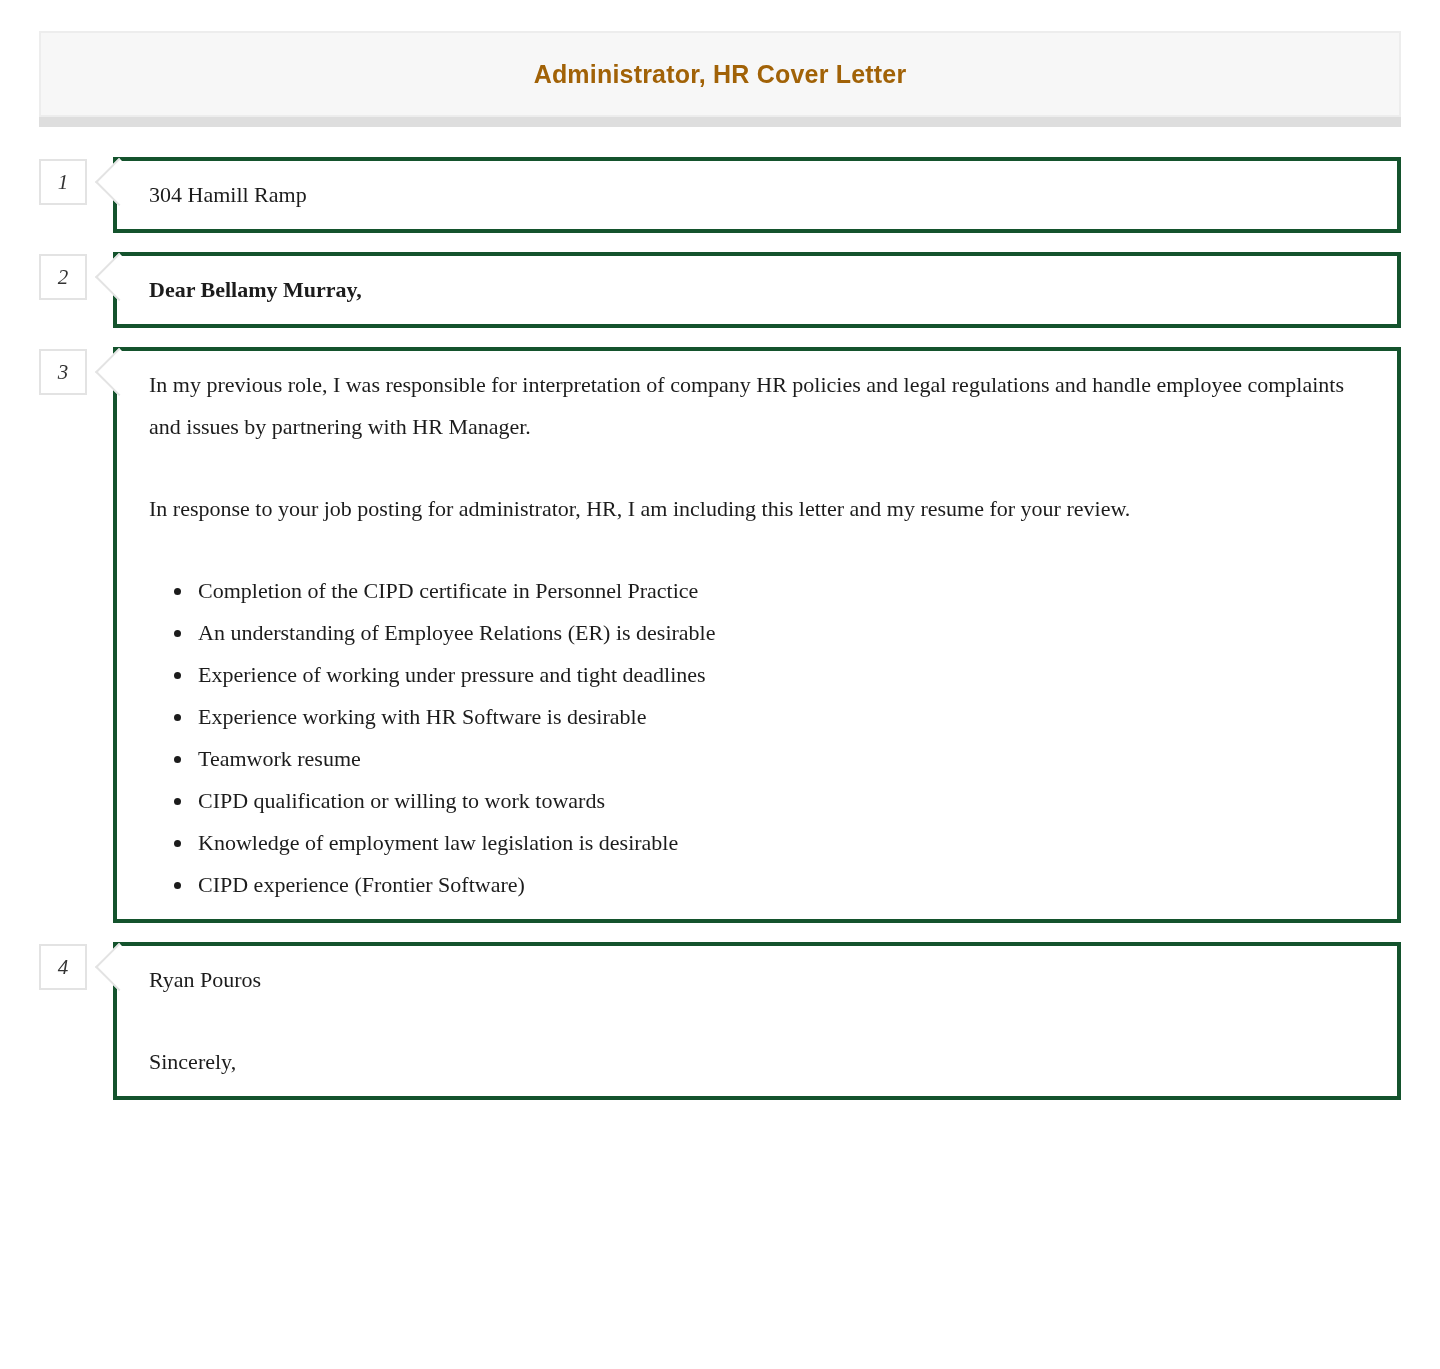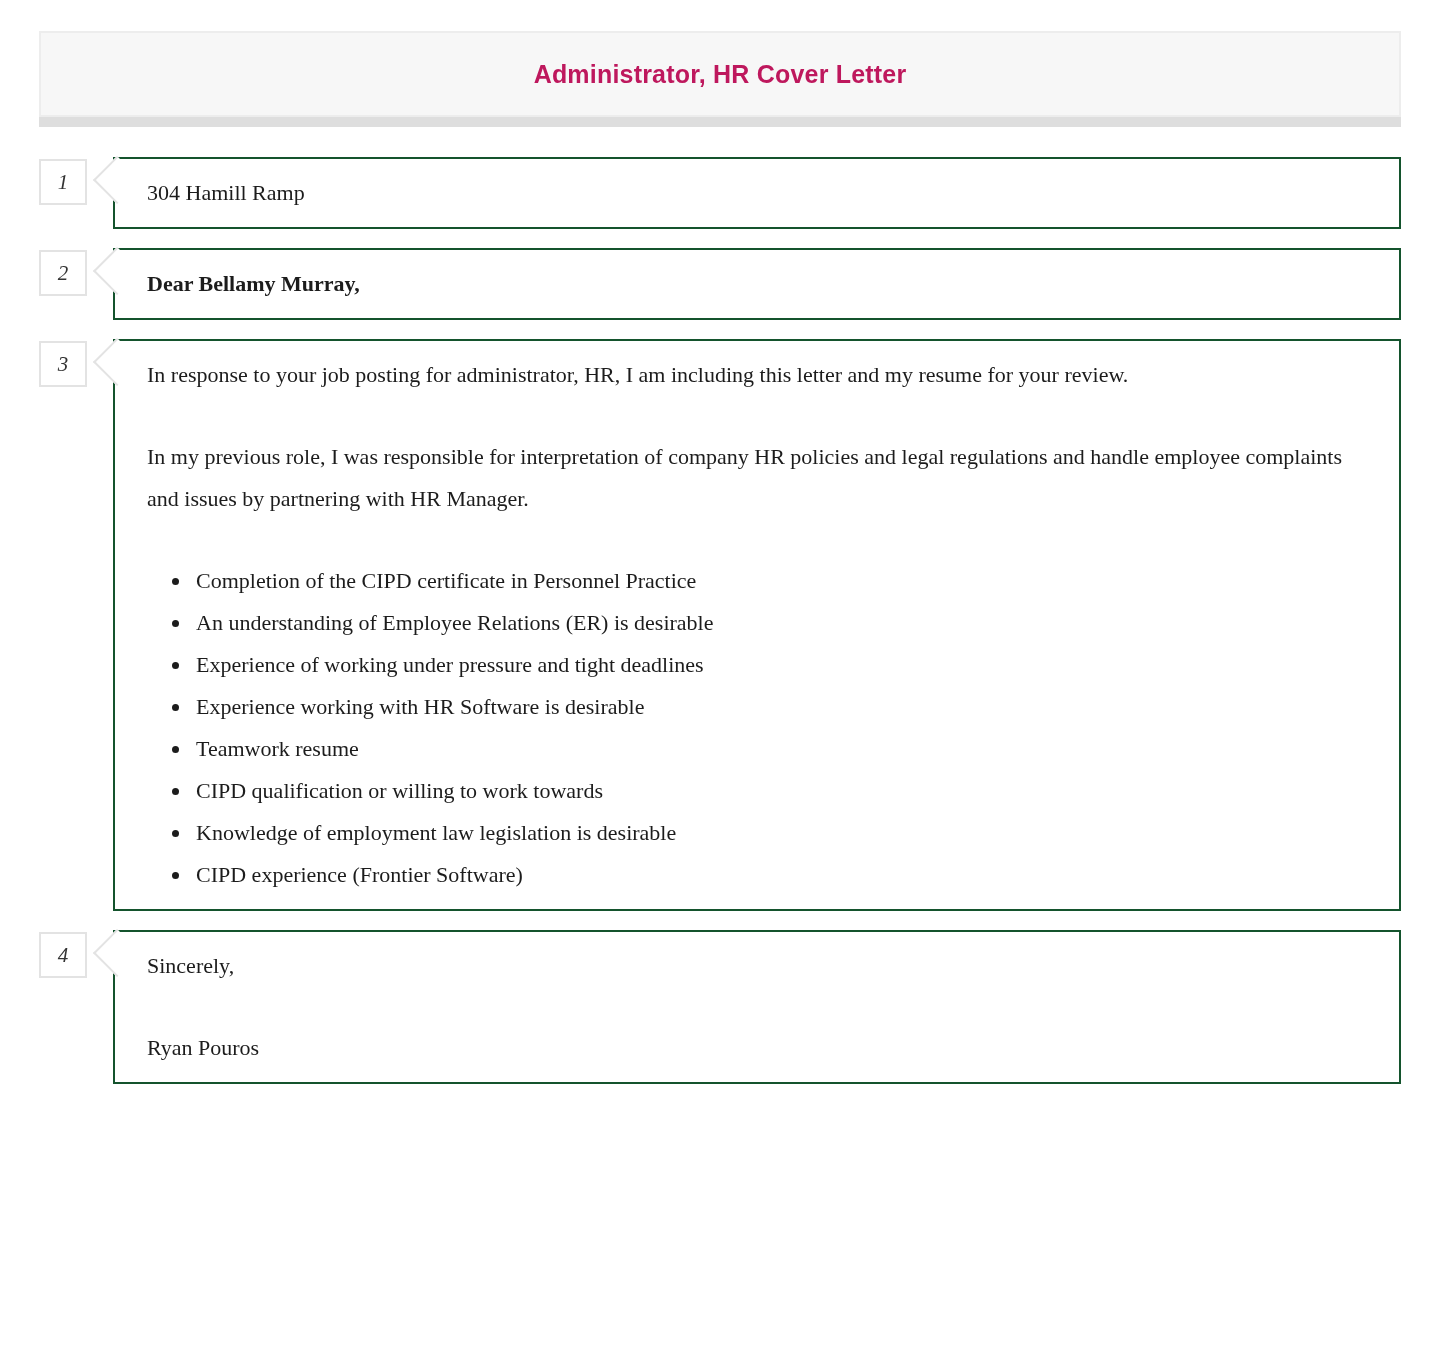--- a/index.html
+++ b/index.html
@@ -32,7 +32,7 @@
     font-family: "Liberation Sans", sans-serif;
     font-weight: bold;
     font-size: 25px;
-    color: #be185d;
+    color: #a16207;
     letter-spacing: 0.2px;
   }
   .title-strip {

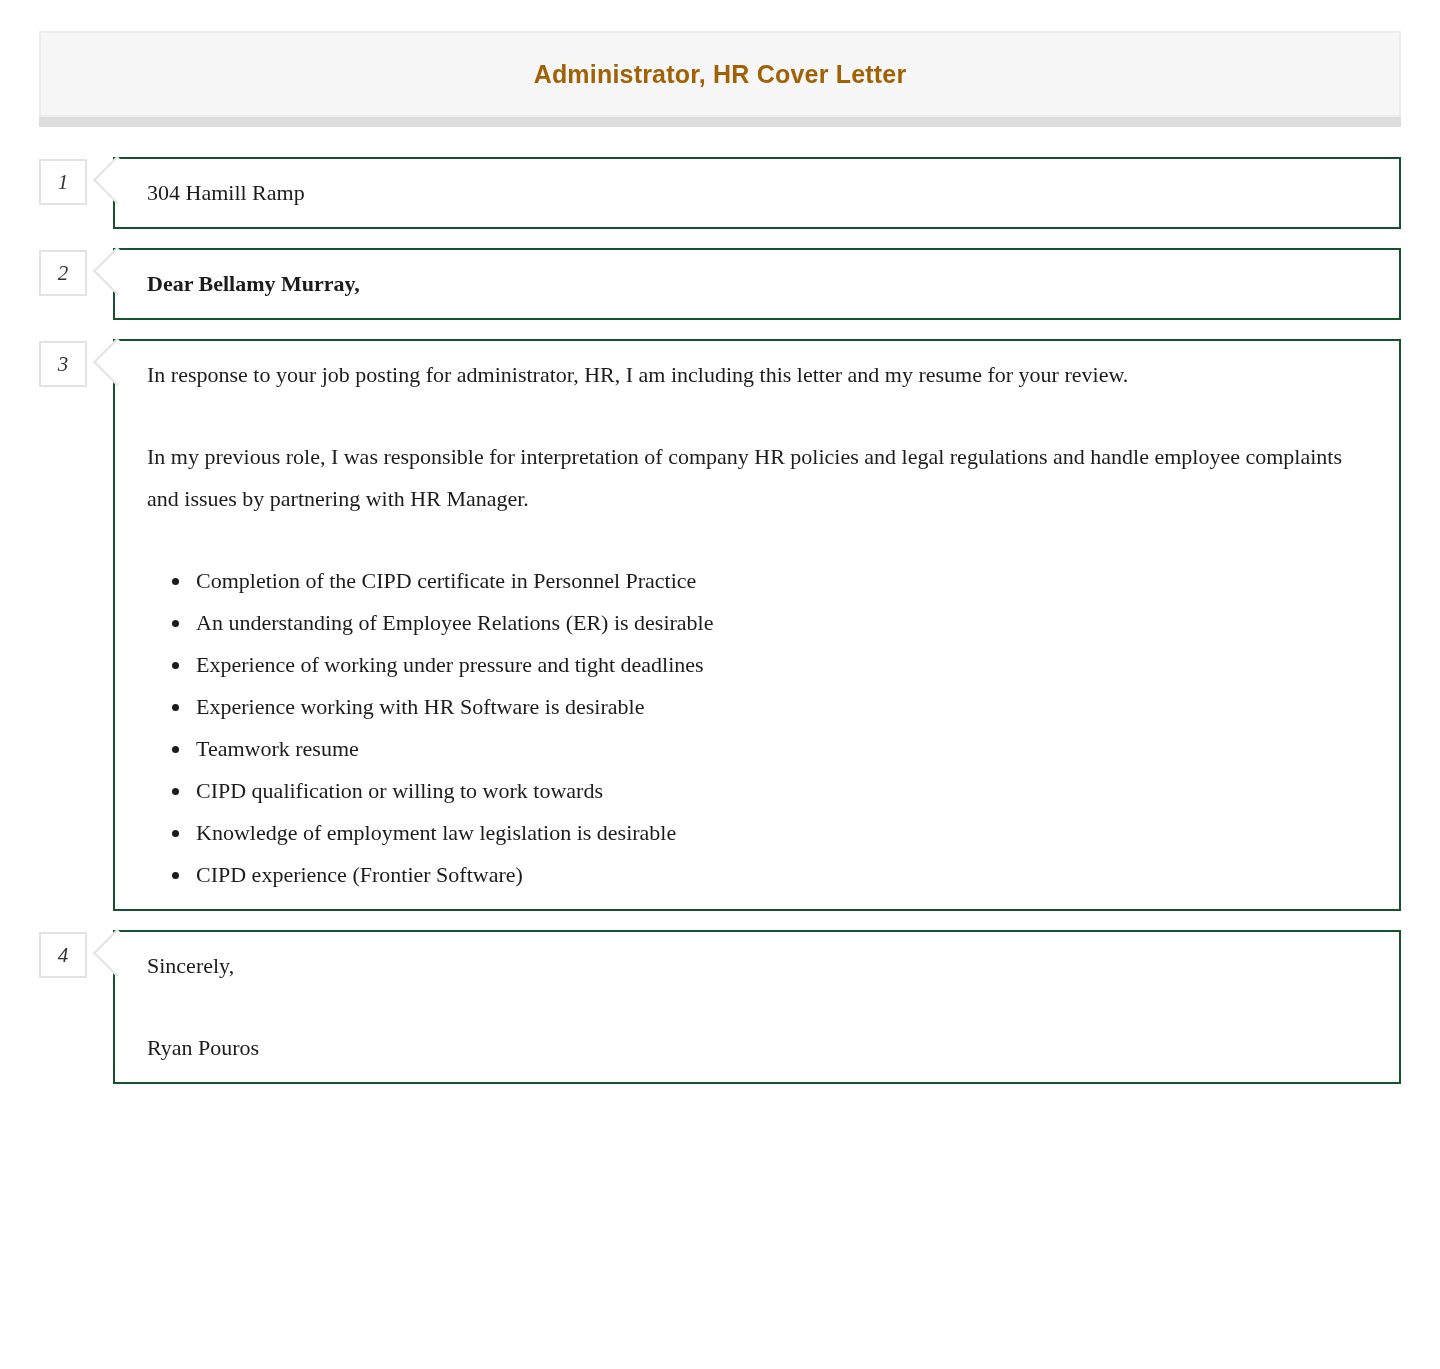--- a/index.html
+++ b/index.html
@@ -67,7 +67,7 @@
     position: relative;
     flex: 1;
     background: #ffffff;
-    border: 2px solid #14532d;
+    border: 4px solid #14532d;
     padding: 13px 32px;
     font-size: 22px;
     line-height: 42px;

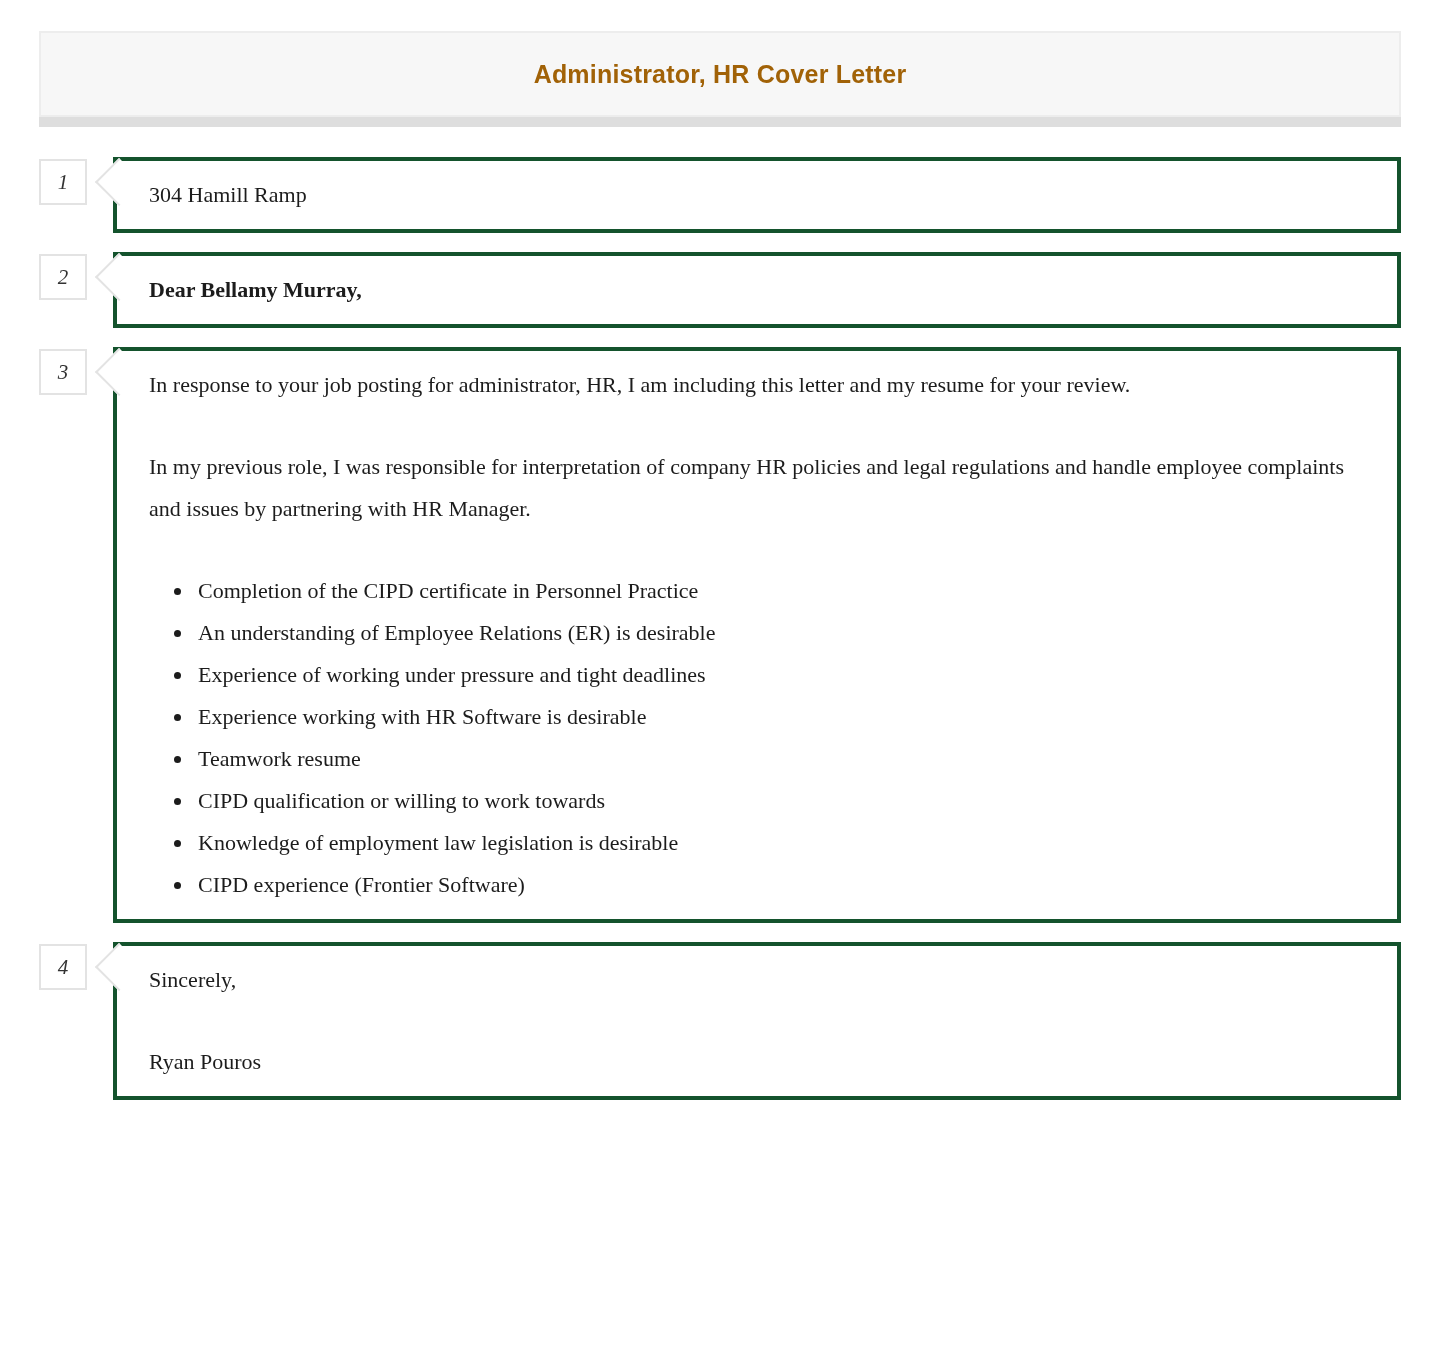--- a/index.html
+++ b/index.html
@@ -127,8 +127,8 @@
       <span>3</span>
     </div>
     <div class="bubble">
+      <p>In my previous role, I was responsible for interpretation of company HR policies and legal regulations and handle employee complaints and issues by partnering with HR Manager.</p>
       <p>In response to your job posting for administrator, HR, I am including this letter and my resume for your review.</p>
-      <p>In my previous role, I was responsible for interpretation of company HR policies and legal regulations and handle employee complaints and issues by partnering with HR Manager.</p>
       <ul>
         <li>Completion of the CIPD certificate in Personnel Practice</li>
         <li>An understanding of Employee Relations (ER) is desirable</li>

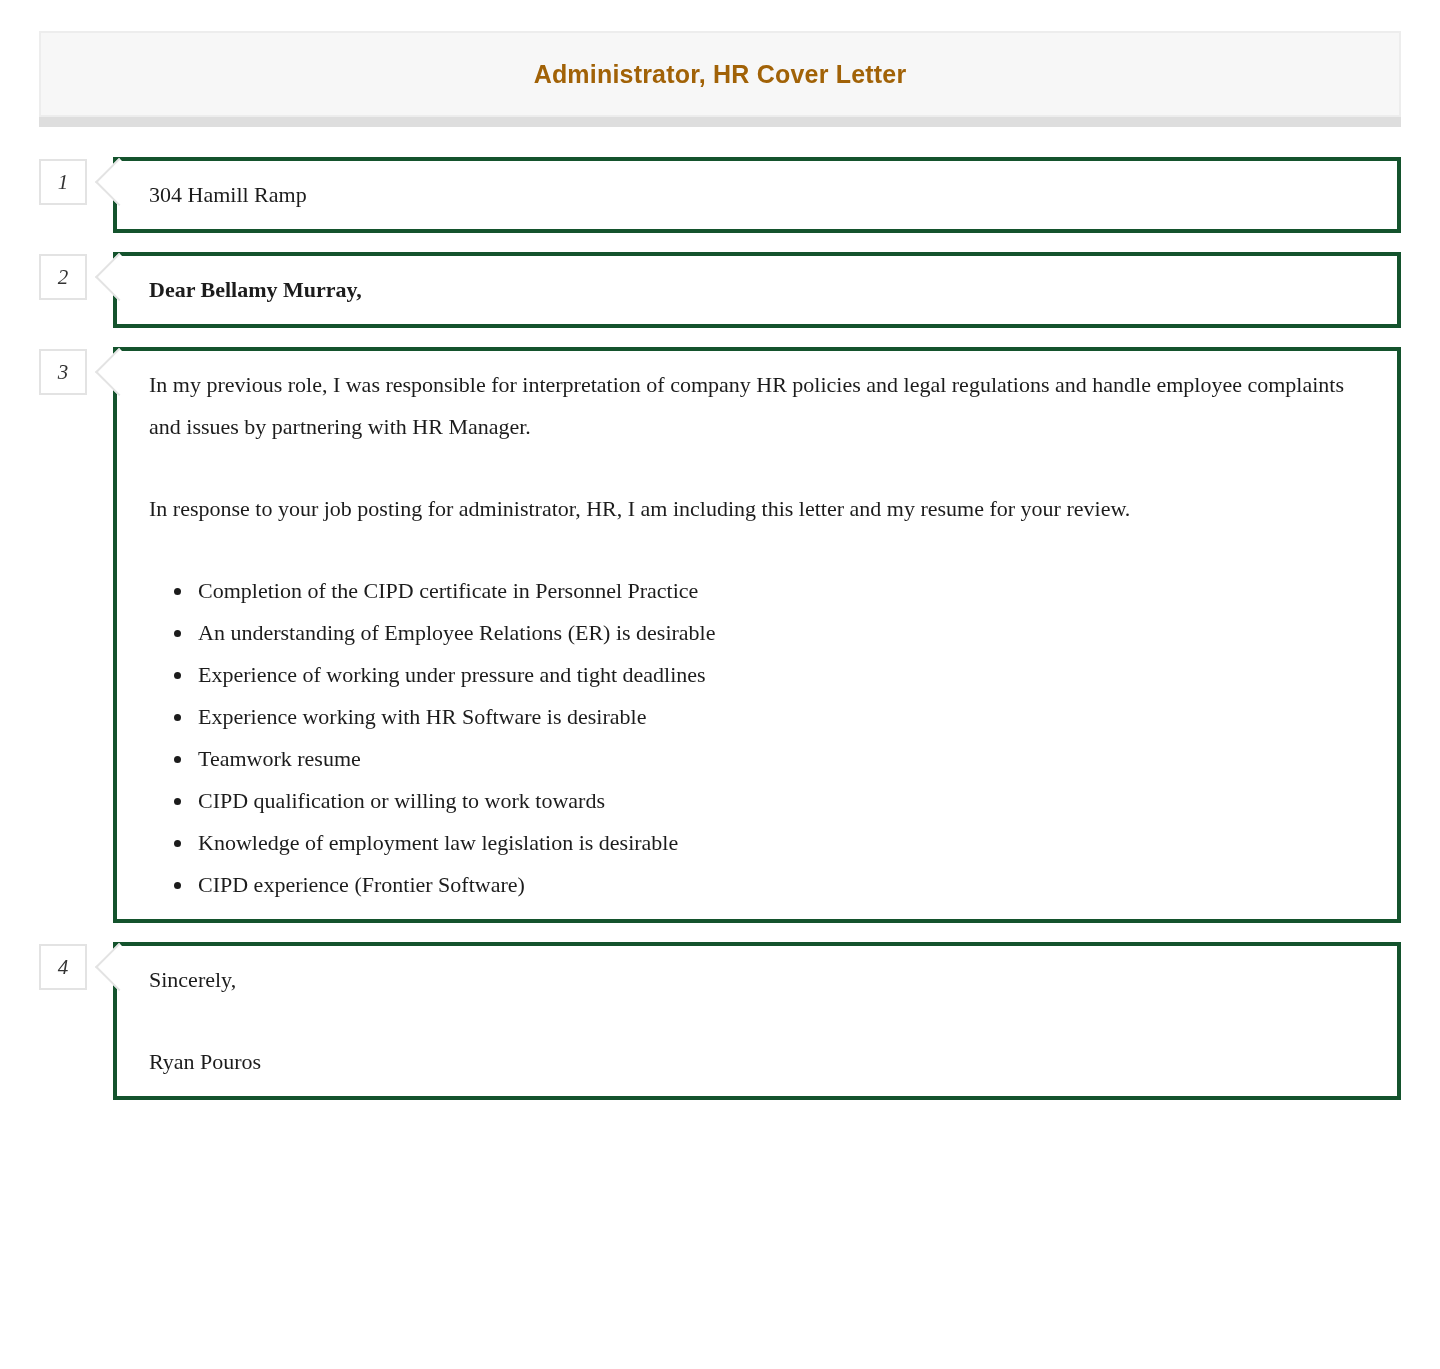--- a/index.html
+++ b/index.html
@@ -147,8 +147,8 @@
       <span>4</span>
     </div>
     <div class="bubble">
+      <p>Ryan Pouros</p>
       <p>Sincerely,</p>
-      <p>Ryan Pouros</p>
     </div>
   </div>
 

